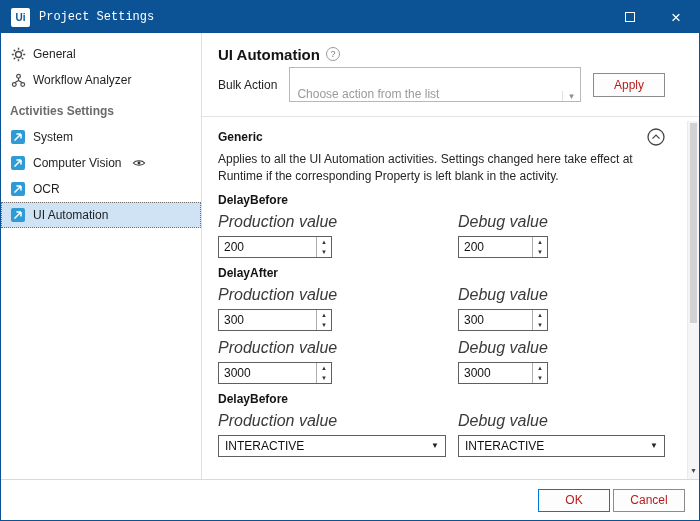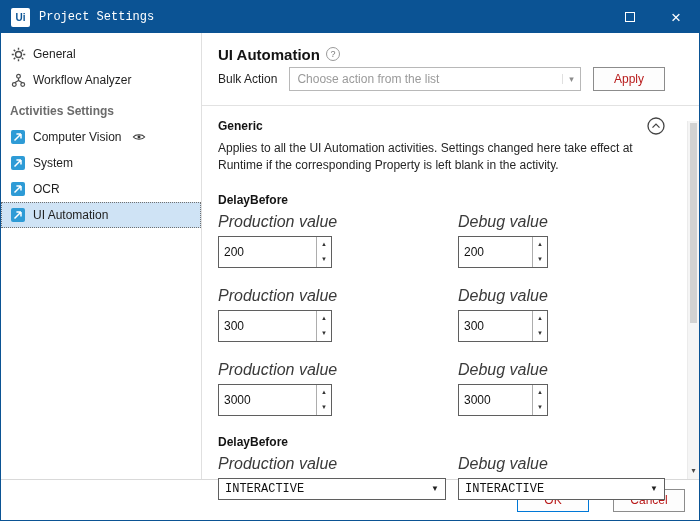--- a/index.html
+++ b/index.html
@@ -35,7 +35,7 @@
 
   .bulk-row { display:flex; align-items:center; margin-top:4px; gap:12px; }
   .bulk-label { font-size:12px; color:#1f1f1f; white-space:nowrap; }
-  .bulk-dropdown { flex:1; height:24px; border:1px solid #b8b8b8; background:#fff; display:flex; align-items:center; }
+  .bulk-dropdown { flex:1; height:35px; border:1px solid #b8b8b8; background:#fff; display:flex; align-items:flex-end; }
   .bulk-placeholder { flex:1; font-size:12px; color:#9a9a9a; display:flex; align-items:center; padding-left:7px; overflow:hidden; white-space:nowrap; }
   .bulk-arrow { width:18px; color:#8c8c8c; font-size:9px; border-left:1px solid #e0e0e0; display:flex; align-items:center; justify-content:center; }
   .btn { height:24px; min-width:72px; border:1px solid #8c8c8c; background:#fdfdfd; font-size:12px; color:#b91c1c; font-family:inherit; }

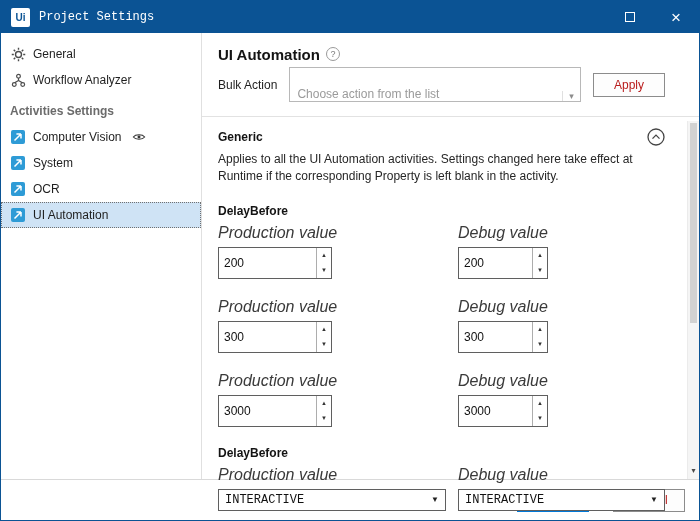--- a/index.html
+++ b/index.html
@@ -134,6 +134,16 @@
               <path d="M4.5 11.5L11 5 M11 5H6.4 M11 5V9.6" stroke="#fff" stroke-width="1.5" fill="none"></path>
             </svg>
         </span>
+        <span>System</span>
+      </div>
+
+      <div class="side-item">
+        <span class="icon16">
+          <svg width="16" height="16" viewBox="0 0 16 16">
+              <rect x="1" y="1" width="14" height="14" rx="2" fill="#2e9bd6"></rect>
+              <path d="M4.5 11.5L11 5 M11 5H6.4 M11 5V9.6" stroke="#fff" stroke-width="1.5" fill="none"></path>
+            </svg>
+        </span>
         <span>Computer Vision</span>
         <span class="eye">
           <svg width="14" height="14" viewBox="0 0 16 16" fill="none" stroke="#333" stroke-width="1.2">
@@ -141,16 +151,6 @@
               <circle cx="8" cy="8" r="1.7" fill="#333" stroke="none"></circle>
             </svg>
         </span>
-      </div>
-
-      <div class="side-item">
-        <span class="icon16">
-          <svg width="16" height="16" viewBox="0 0 16 16">
-              <rect x="1" y="1" width="14" height="14" rx="2" fill="#2e9bd6"></rect>
-              <path d="M4.5 11.5L11 5 M11 5H6.4 M11 5V9.6" stroke="#fff" stroke-width="1.5" fill="none"></path>
-            </svg>
-        </span>
-        <span>System</span>
       </div>
 
       <div class="side-item">

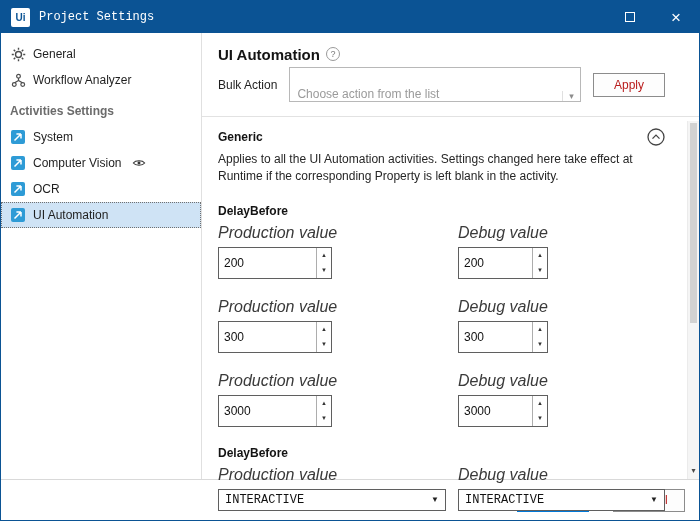--- a/index.html
+++ b/index.html
@@ -48,7 +48,7 @@
 
   .desc { font-size:12px; color:#262626; line-height:1.4; margin-top:5px; max-width:462px; }
 
-  .field-group { margin-top:19px; }
+  .field-group { margin-top:8px; }
   .field-name { font-size:12px; font-weight:bold; color:#141414; }
   .cols { display:flex; margin-top:6px; }
   .col1 { flex:0 0 240px; width:240px; }

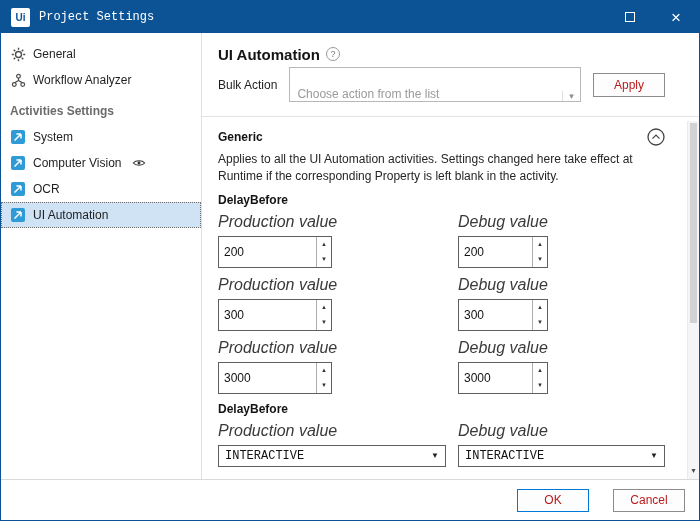--- a/index.html
+++ b/index.html
@@ -55,7 +55,7 @@
   .col2 { flex:1 1 auto; min-width:0; }
   .col-label { font-size:16px; font-style:italic; color:#3a3a3a; }
 
-  .spinner { display:flex; height:32px; border:1px solid #5f5f5f; background:#fff; margin-top:5px; }
+  .spinner { display:flex; height:22px; border:1px solid #5f5f5f; background:#fff; margin-top:5px; }
   .spinner.prod { width:114px; }
   .spinner.dbg  { width:90px; }
   .spin-input { flex:1; min-width:0; border:0; outline:none; font-size:12px; font-family:"Liberation Sans",sans-serif; padding-left:5px; color:#111; background:transparent; }

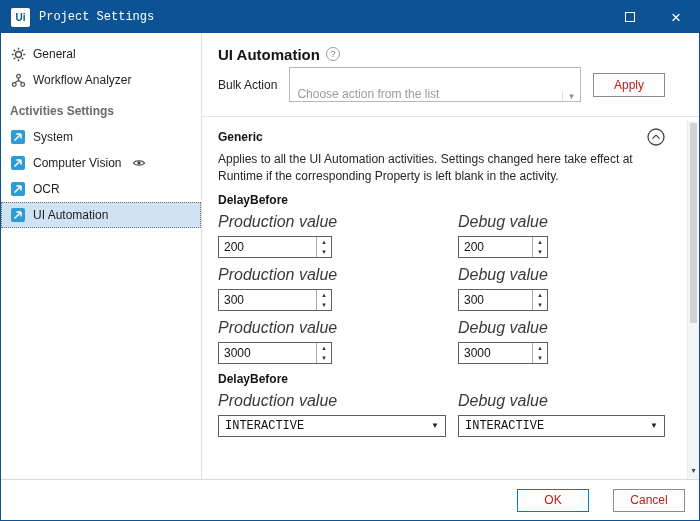--- a/index.html
+++ b/index.html
@@ -232,6 +232,7 @@
       </div>
 
       <div class="field-group">
+        <div class="field-name">DelayAfter</div>
         <div class="cols">
           <div class="col1">
             <div class="col-label">Production value</div>

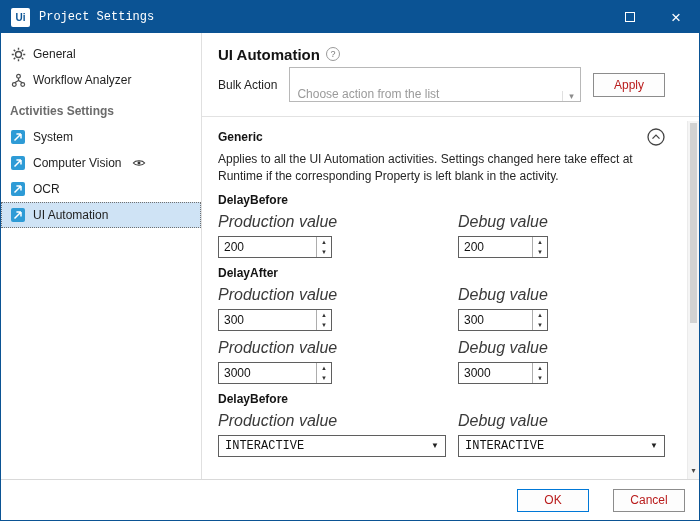--- a/index.html
+++ b/index.html
@@ -65,7 +65,7 @@
   .combo { display:flex; align-items:center; height:22px; border:1px solid #5f5f5f; background:#fff; margin-top:5px; padding:0 6px; }
   .combo.prod { width:228px; }
   .combo.dbg  { width:100%; }
-  .combo-text { flex:1; font-size:12px; color:#111; overflow:hidden; white-space:nowrap;font-family:Liberation Mono, monospace; }
+  .combo-text { flex:1; font-size:12px; color:#111; overflow:hidden; white-space:nowrap; }
   .combo-arrow { font-size:8px; color:#222; margin-left:4px; }
 
   .scrollbar { position:absolute; top:88px; bottom:0; right:0; width:12px; background:#f5f5f5; border-left:1px solid #ebebeb; }

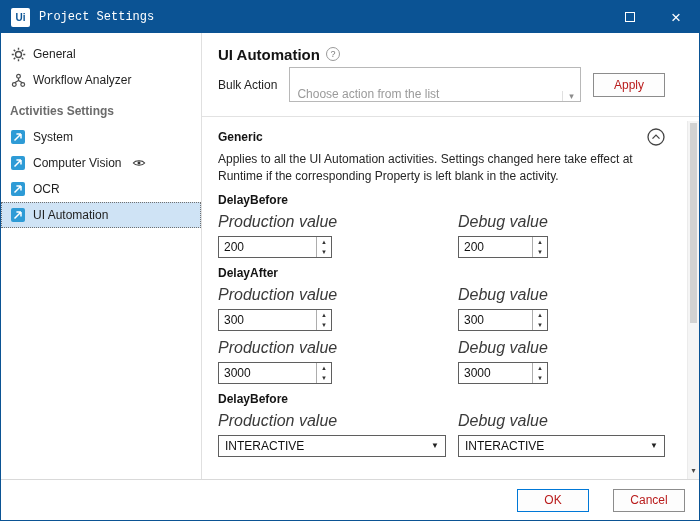--- a/index.html
+++ b/index.html
@@ -73,7 +73,7 @@
   .scroll-down { position:absolute; bottom:2px; left:0; right:0; height:14px; display:flex; align-items:center; justify-content:center; font-size:8px; color:#4a4a4a; }
 
   
-  .footer { flex:0 0 41px; border-top:1px solid #d9d9d9; display:flex; align-items:center; justify-content:flex-end; gap:24px; padding-right:14px; background:#fff; }
+  .footer { flex:0 0 41px; border-top:1px solid #d9d9d9; display:flex; align-items:center; justify-content:flex-end; gap:3px; padding-right:14px; background:#fff; }
   .footer .btn { height:23px; }
   .ok-btn { border:1px solid #0078d7; }
 </style>

